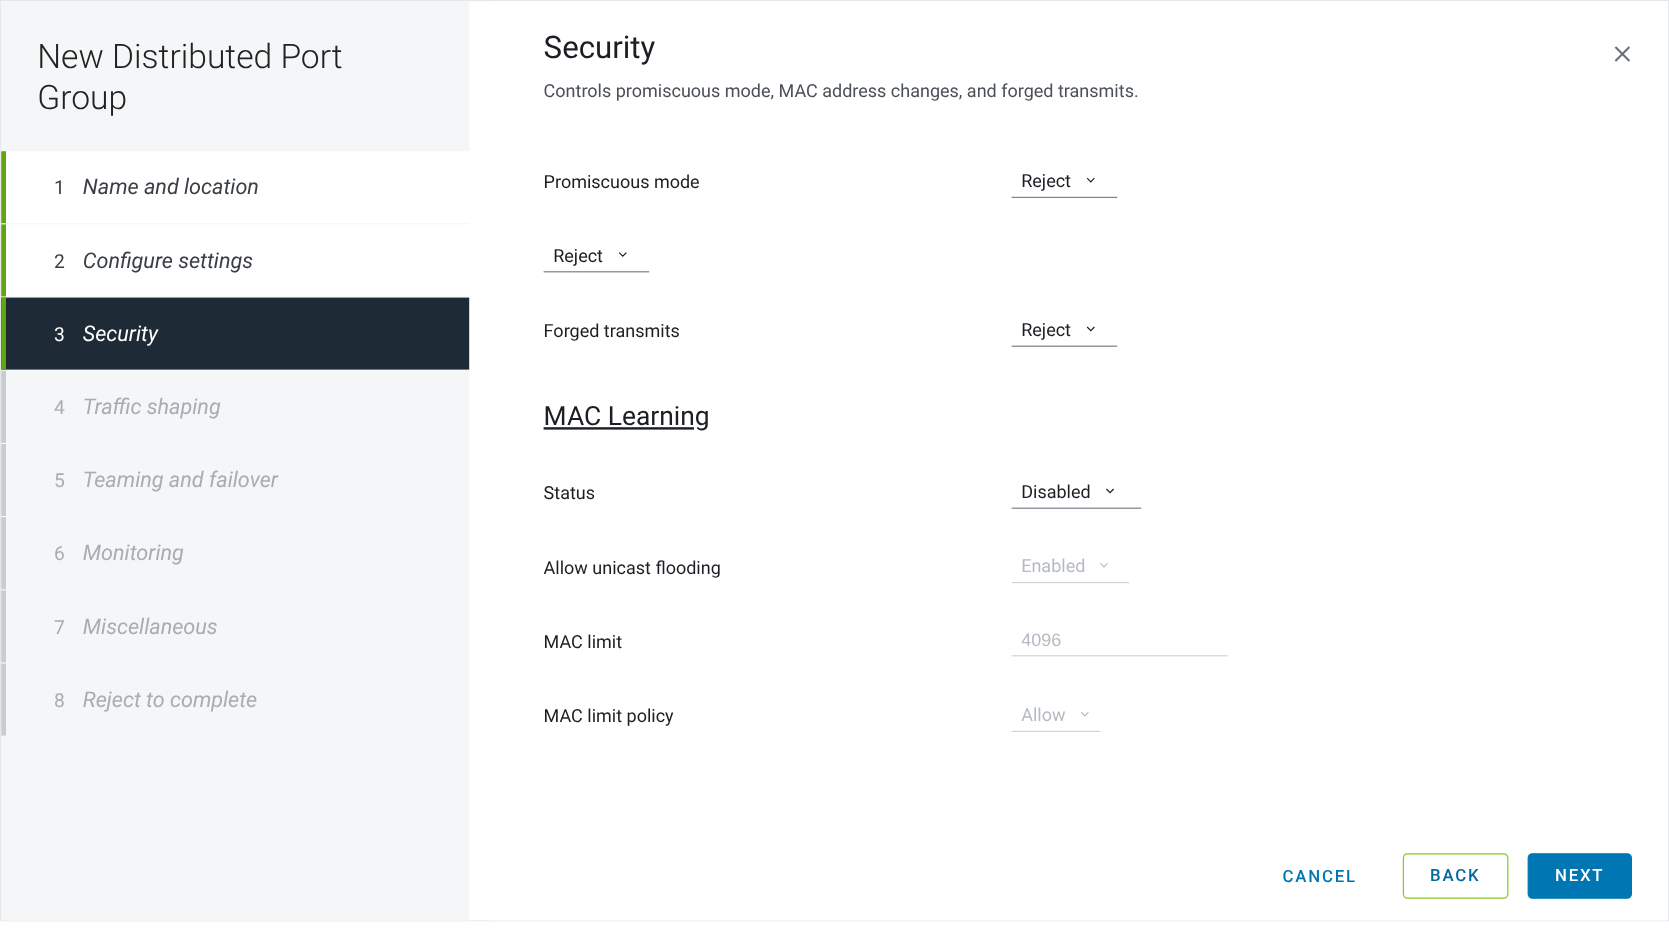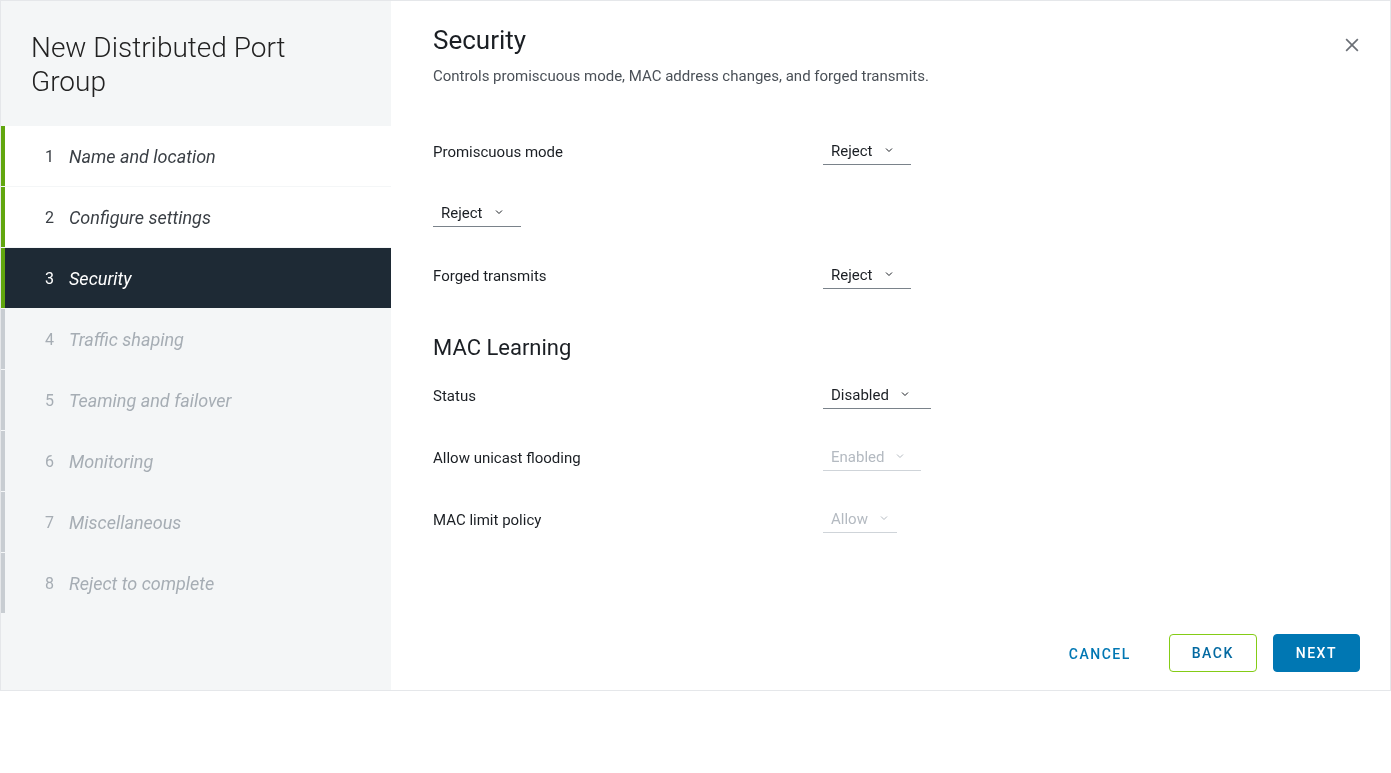--- a/index.html
+++ b/index.html
@@ -6,10 +6,11 @@
   html, body { margin: 0; padding: 0; font-family: -apple-system, BlinkMacSystemFont, "Segoe UI", Roboto, "Helvetica Neue", Arial, sans-serif; color: #1b1f24; background: #fff; }
   .modal {
     width: 1391px;
-    height: 691px;
+    height: 768px;
     display: flex;
     border: 1px solid #e5e7ea;
     position: relative;
+    gap: 20px;
   }
   
   .sidebar {

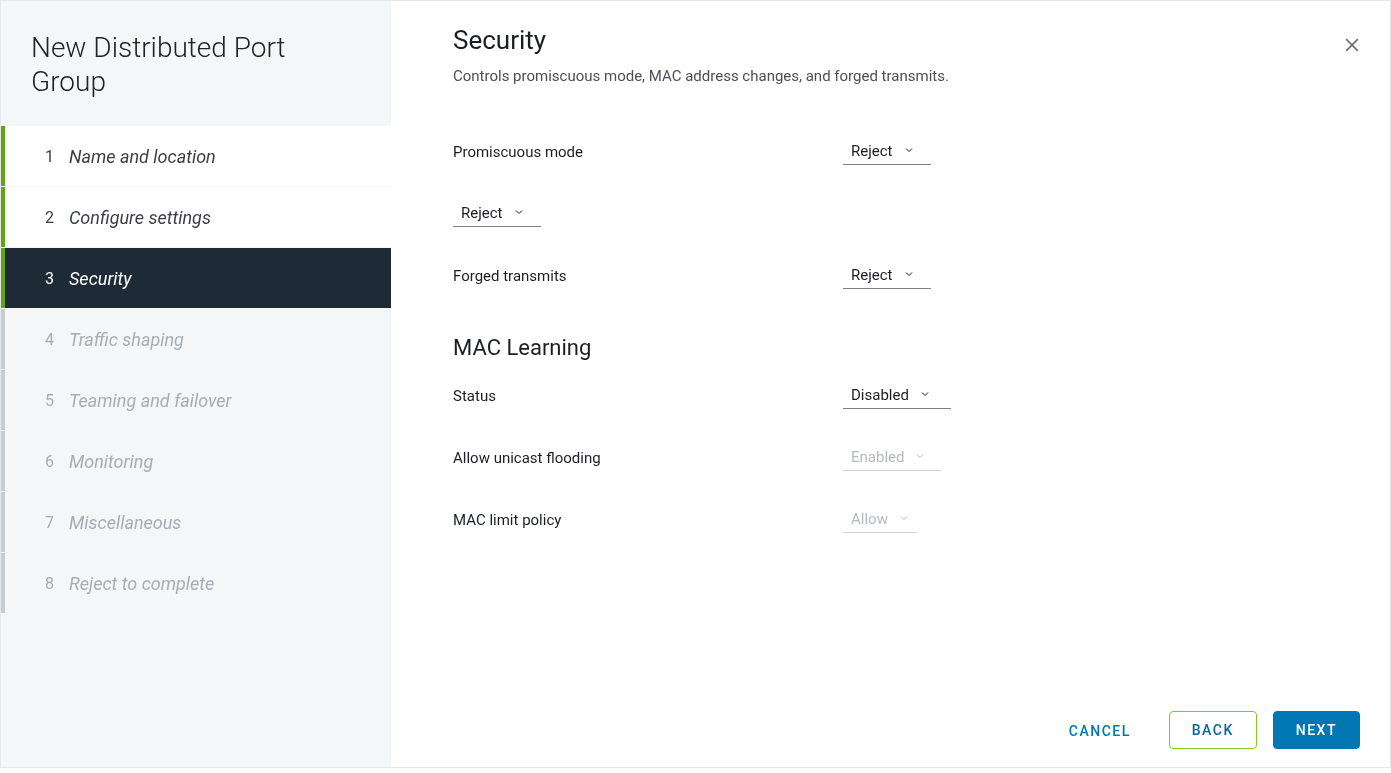--- a/index.html
+++ b/index.html
@@ -124,7 +124,8 @@
     font-size: 22px;
     font-weight: 400;
     margin-top: 28px;
-    margin-bottom: 5px;
+    margin-bottom: 20px;
+    text-decoration: underline;
   }
 
   

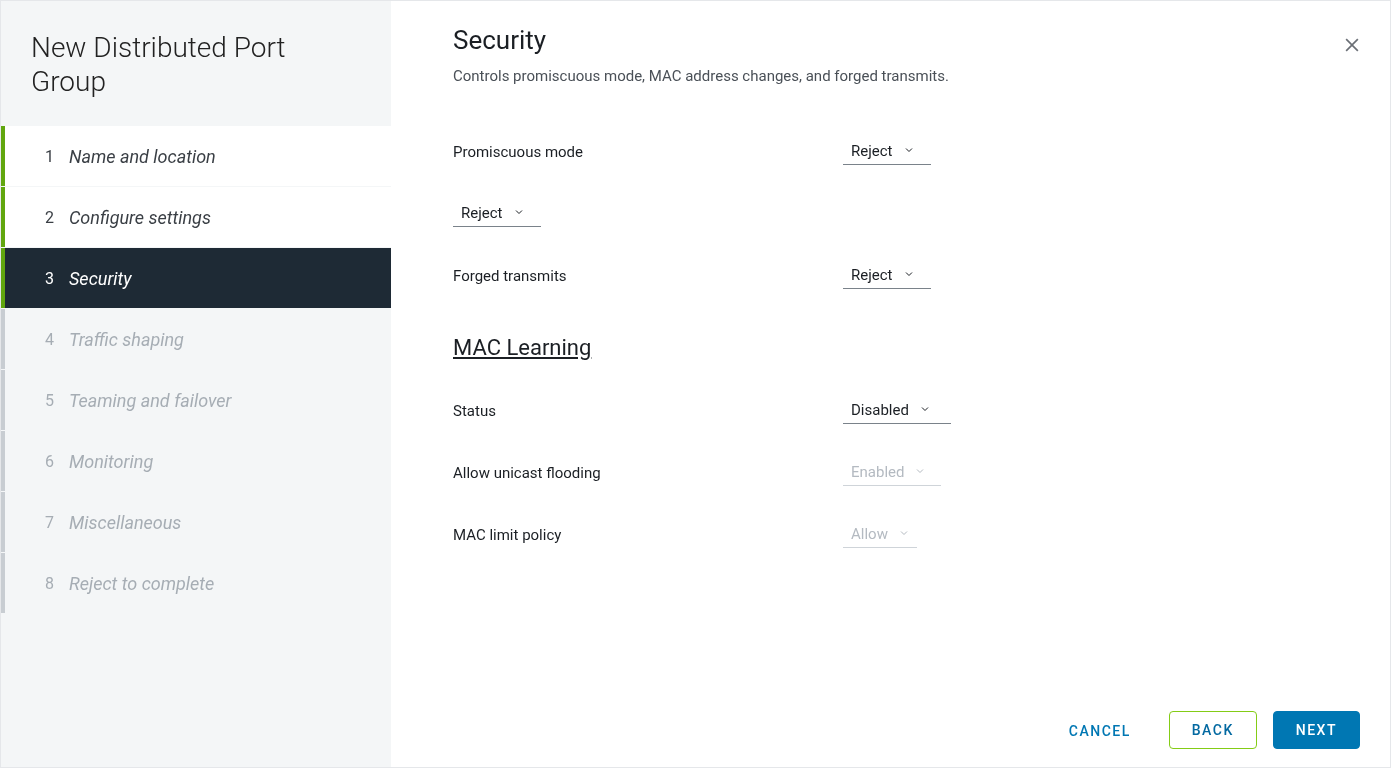--- a/index.html
+++ b/index.html
@@ -269,6 +269,12 @@
         </div>
       </div>
 
+      <div class="row">
+        <div class="row-label">MAC limit</div>
+        <div class="input-wrap disabled">
+          <input type="text" disabled="" value="4096" style="">
+        </div>
+      </div>
 
       <div class="row">
         <div class="row-label">MAC limit policy</div>

